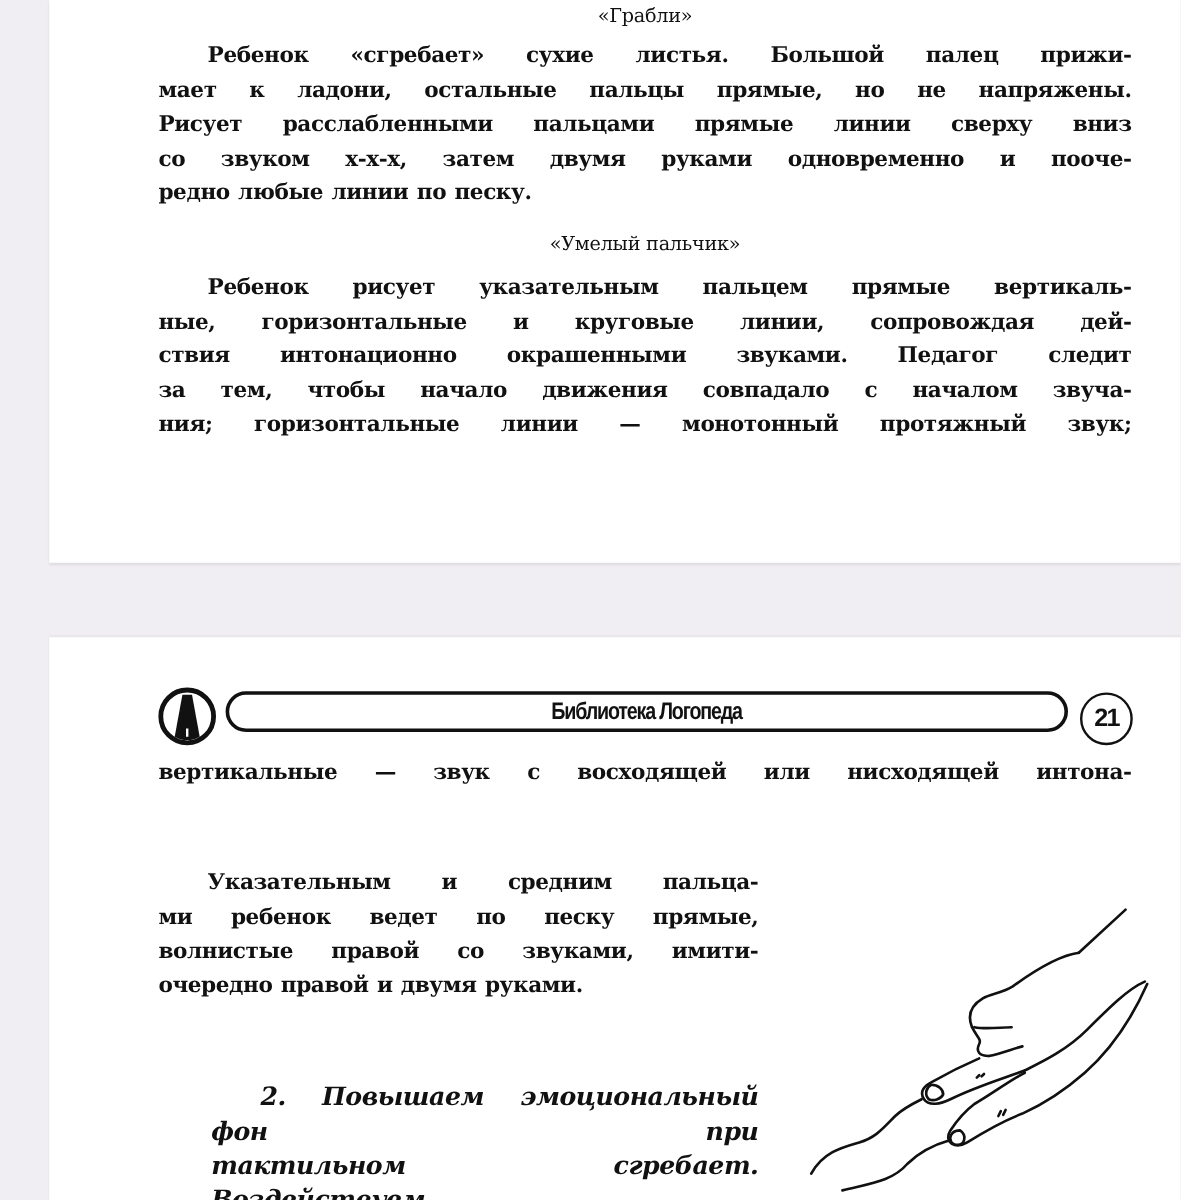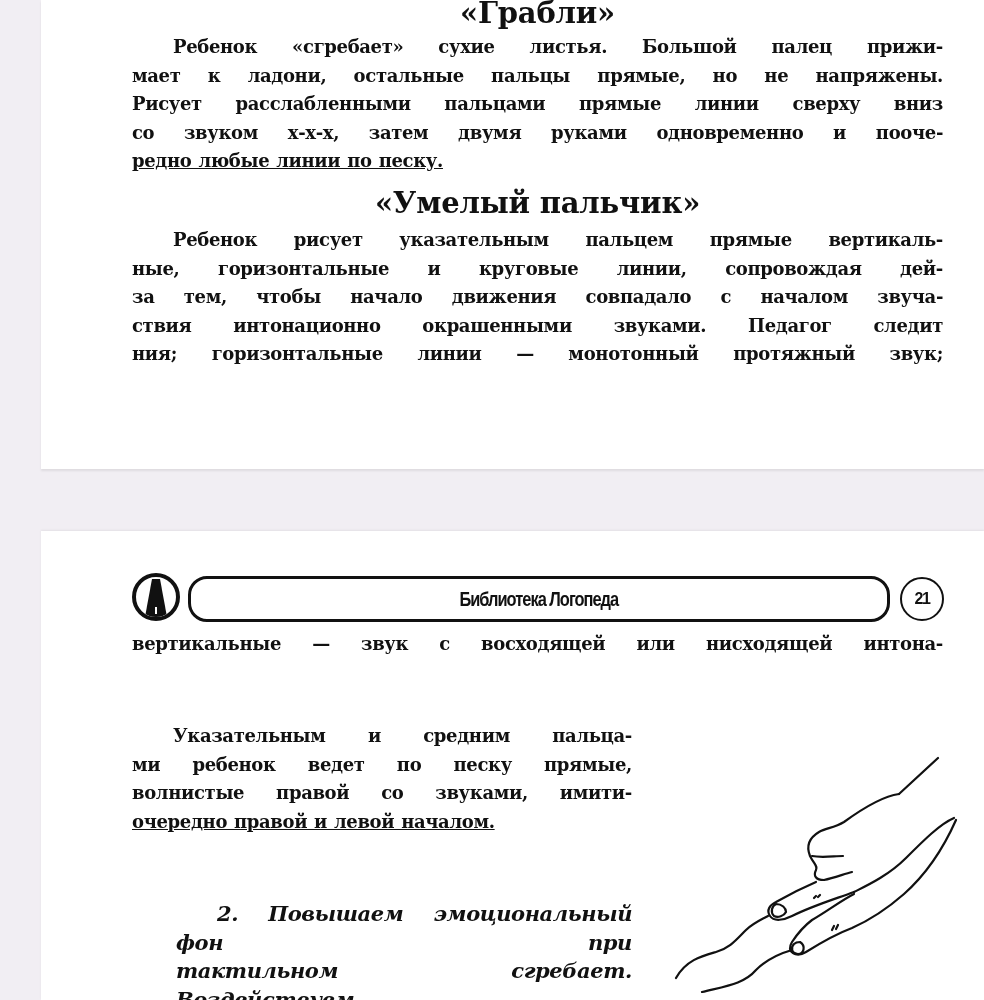--- a/index.html
+++ b/index.html
@@ -42,8 +42,8 @@
     }
     .heading {
       text-align: center;
-      font-weight: bold;
-      font-size: 29px;
+      font-weight: normal;
+      font-size: 16px;
       line-height: 28px;
       letter-spacing: -0.2px;
     }

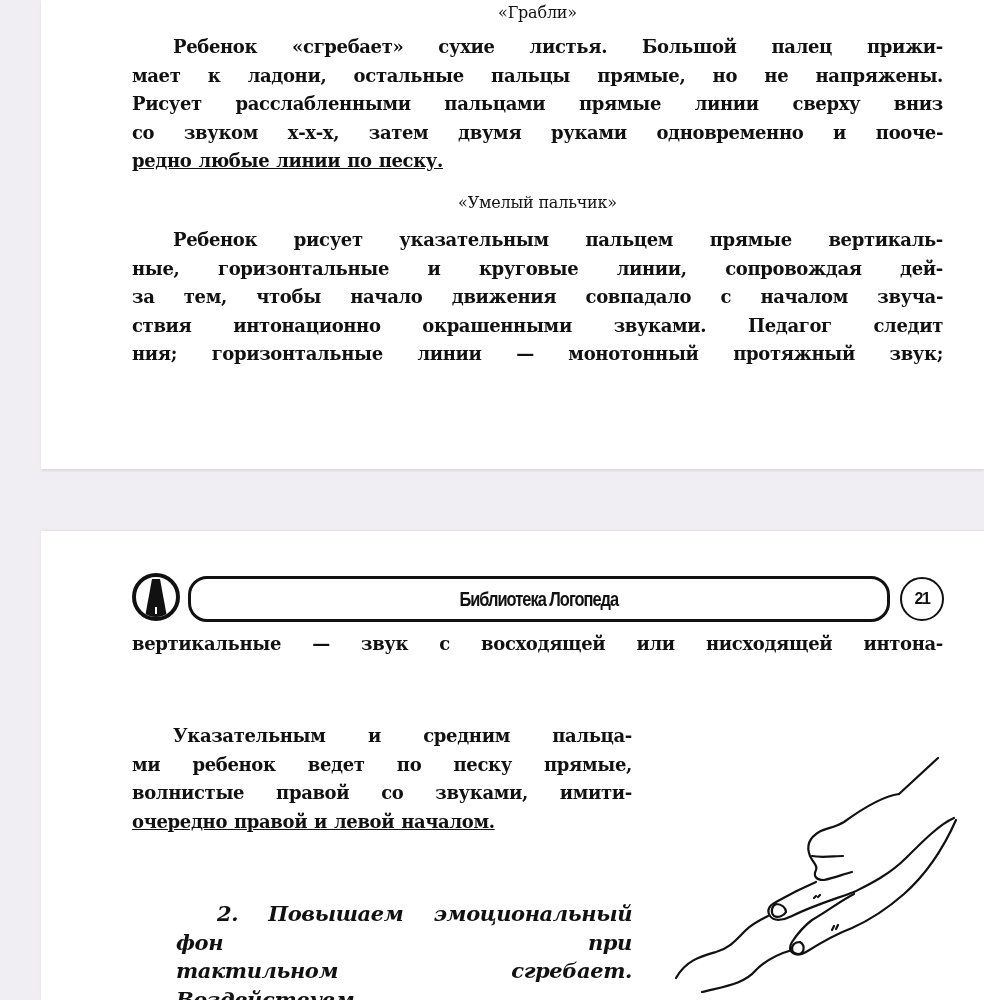--- a/index.html
+++ b/index.html
@@ -57,7 +57,7 @@
       word-spacing: 1px;
     }
     .para .ln { display: block; text-align: justify; text-align-last: justify; }
-    .para .ln.last { text-align-last: left; text-decoration: underline; }
+    .para .ln.last { text-align-last: left; }
     .para .ln.first { text-indent: 41px; }
 
     

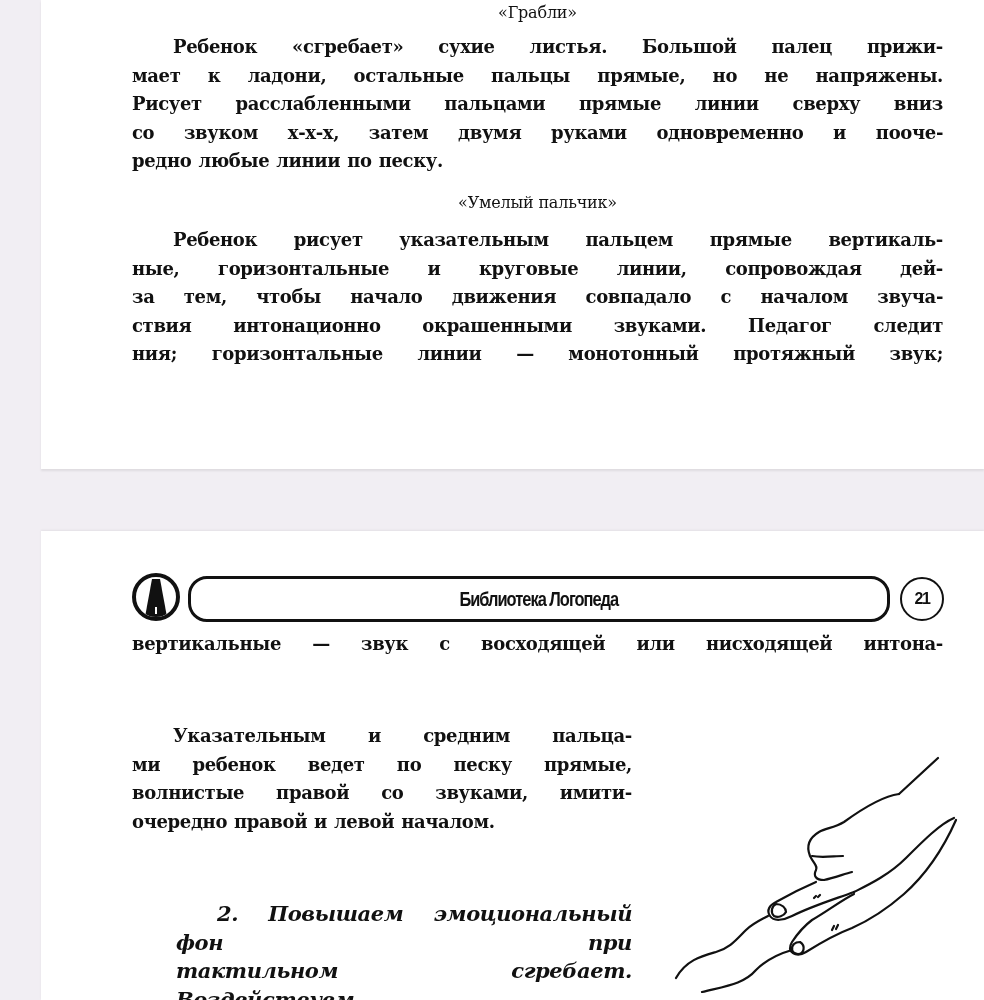--- a/index.html
+++ b/index.html
@@ -158,8 +158,8 @@
       <div class="para" style="margin-top:9px;">
         <span class="ln first">Ребенок рисует указательным пальцем прямые вертикаль-</span>
         <span class="ln">ные, горизонтальные и круговые линии, сопровождая дей-</span>
+        <span class="ln">ствия интонационно окрашенными звуками. Педагог следит</span>
         <span class="ln">за тем, чтобы начало движения совпадало с началом звуча-</span>
-        <span class="ln">ствия интонационно окрашенными звуками. Педагог следит</span>
         <span class="ln">ния; горизонтальные линии — монотонный протяжный звук;</span>
       </div>
     </div>

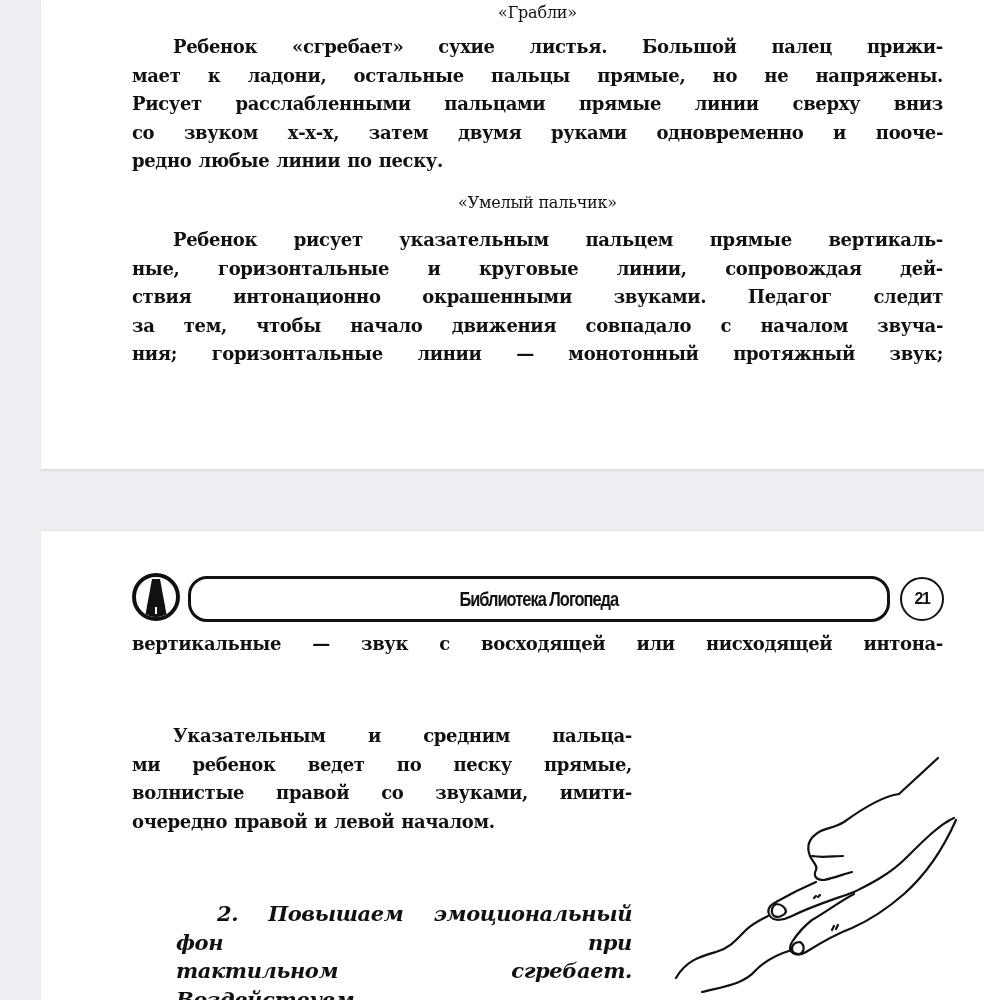--- a/index.html
+++ b/index.html
@@ -85,7 +85,7 @@
       left: 56px;
       top: 5px;
       width: 702px;
-      height: 46px;
+      height: 34px;
       border: 3.5px solid #111;
       border-radius: 19px;
       display: flex;

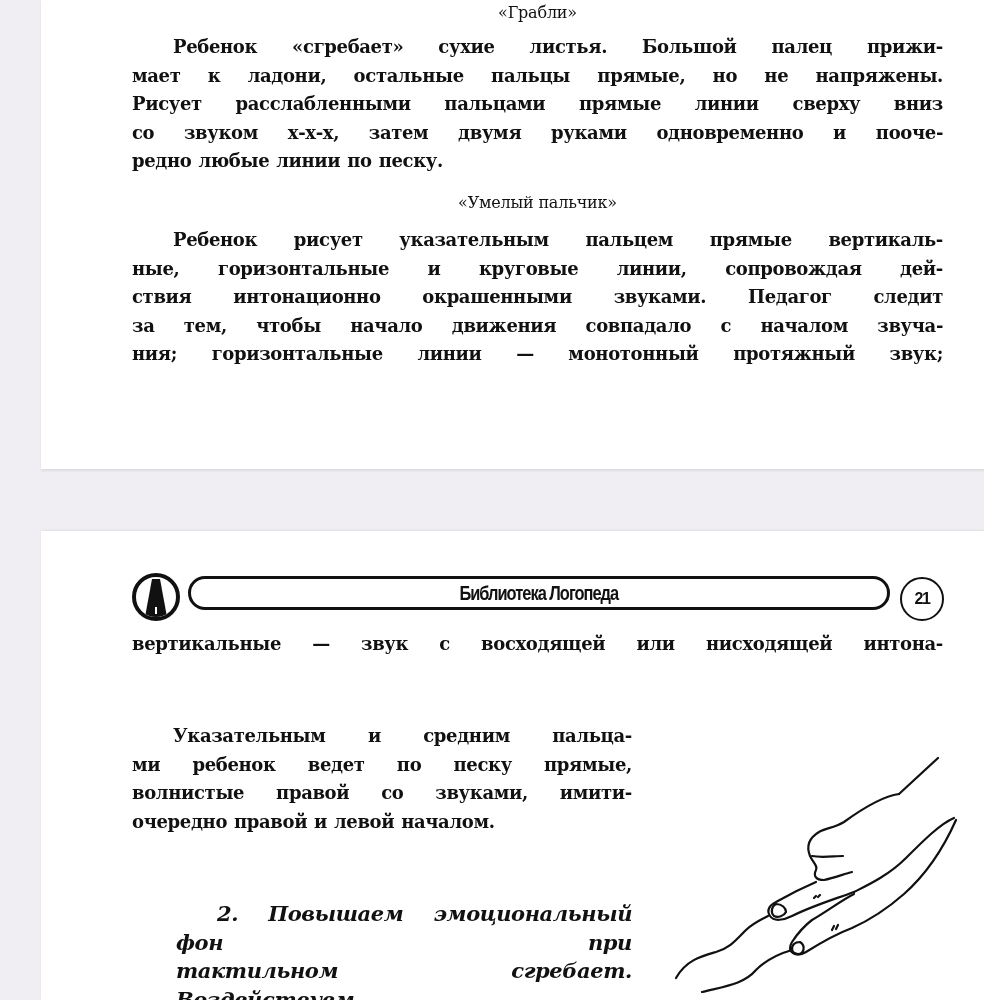--- a/index.html
+++ b/index.html
@@ -113,7 +113,7 @@
       justify-content: center;
       font-family: "Liberation Sans", "DejaVu Sans", sans-serif;
       font-weight: bold;
-      font-size: 16px;
+      font-size: 21px;
       letter-spacing: -1.5px;
       color: #111;
     }

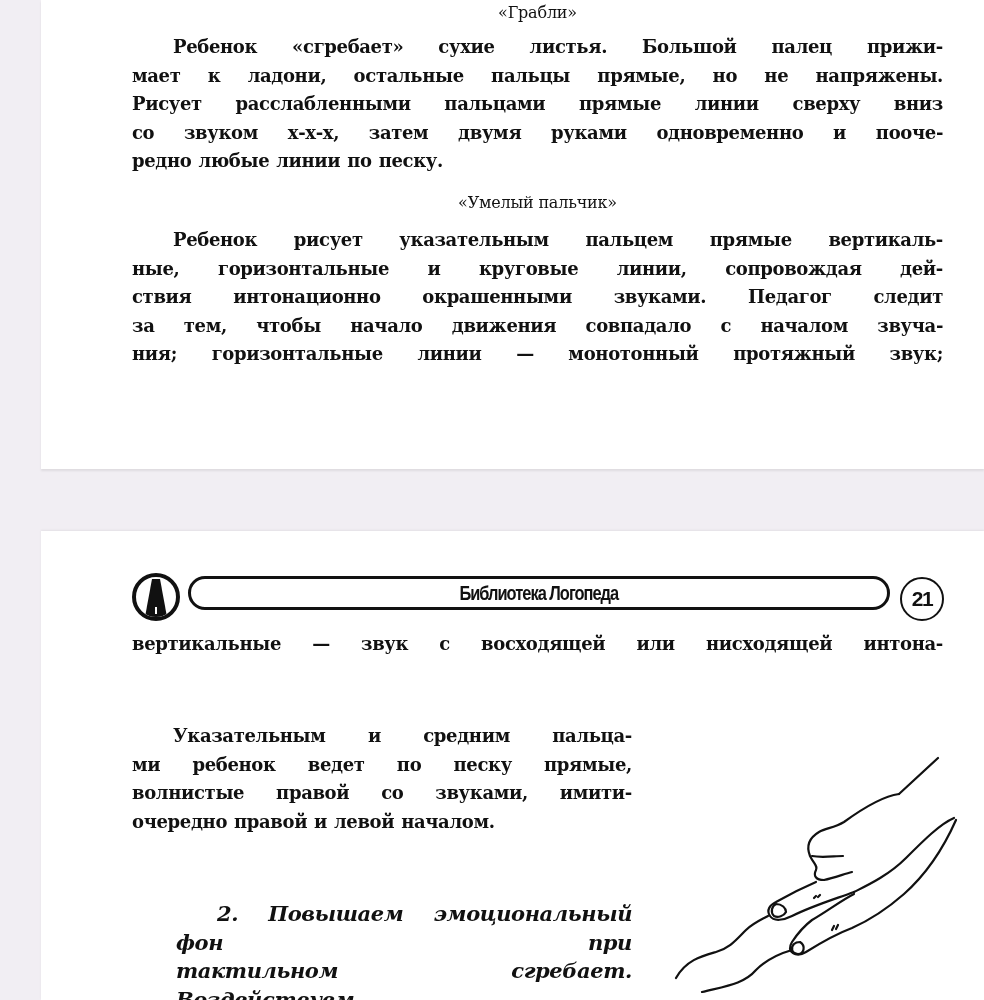--- a/index.html
+++ b/index.html
@@ -190,7 +190,7 @@
         <span class="ln first">Указательным и средним пальца-</span>
         <span class="ln">ми ребенок ведет по песку прямые,</span>
         <span class="ln">волнистые правой со звуками, имити-</span>
-        <span class="ln last">очередно правой и левой началом.</span>
+        <span class="ln last">очередно правой и двумя руками.</span>
       </div>
     </div>
 

